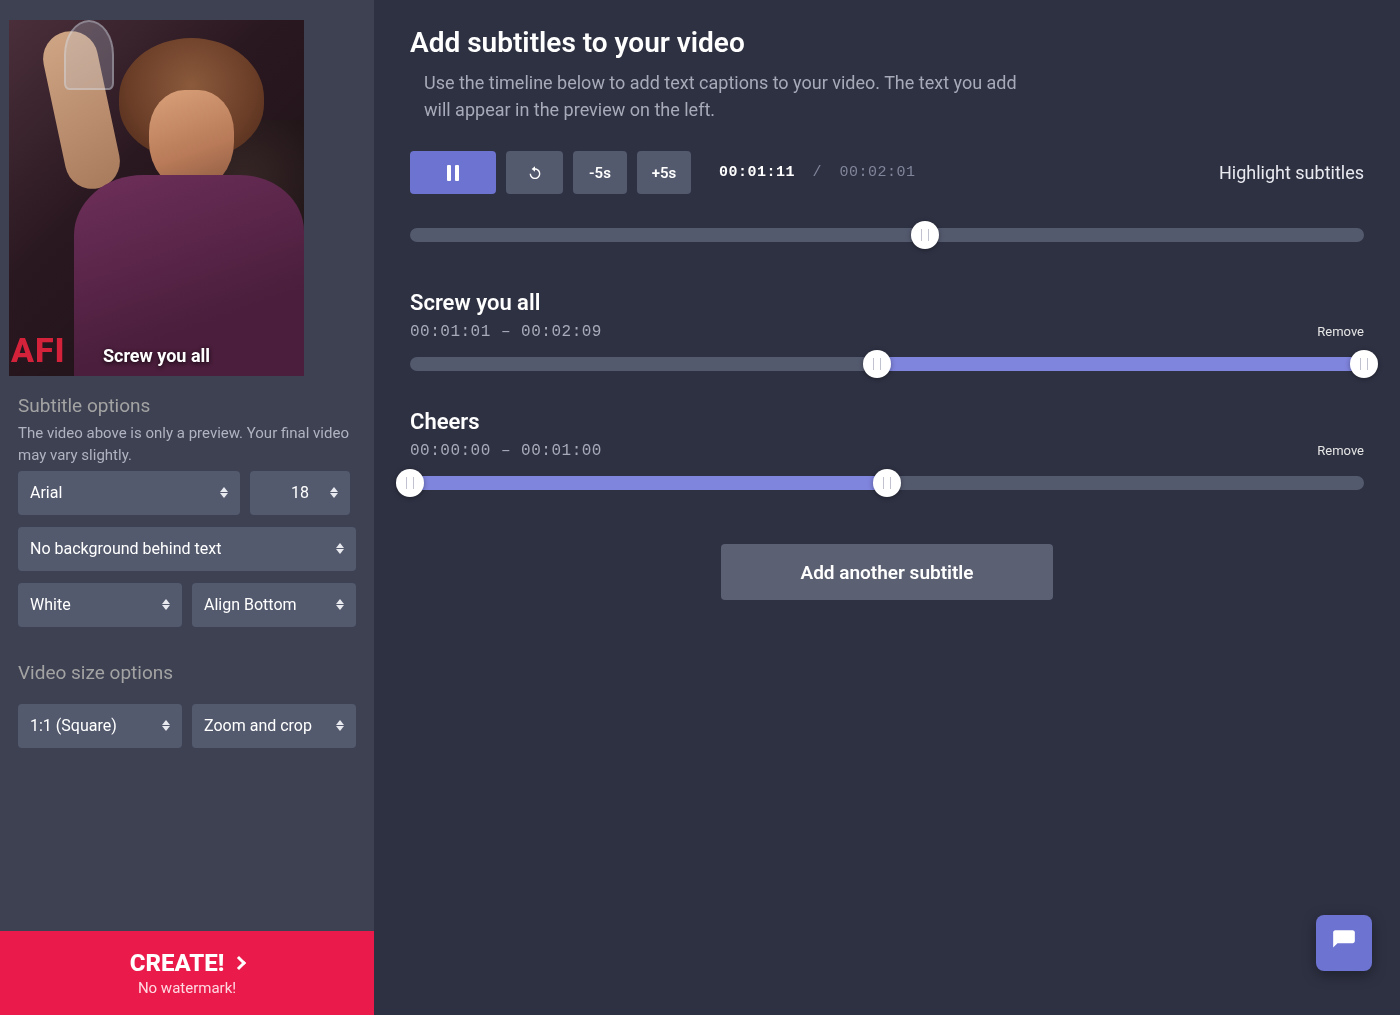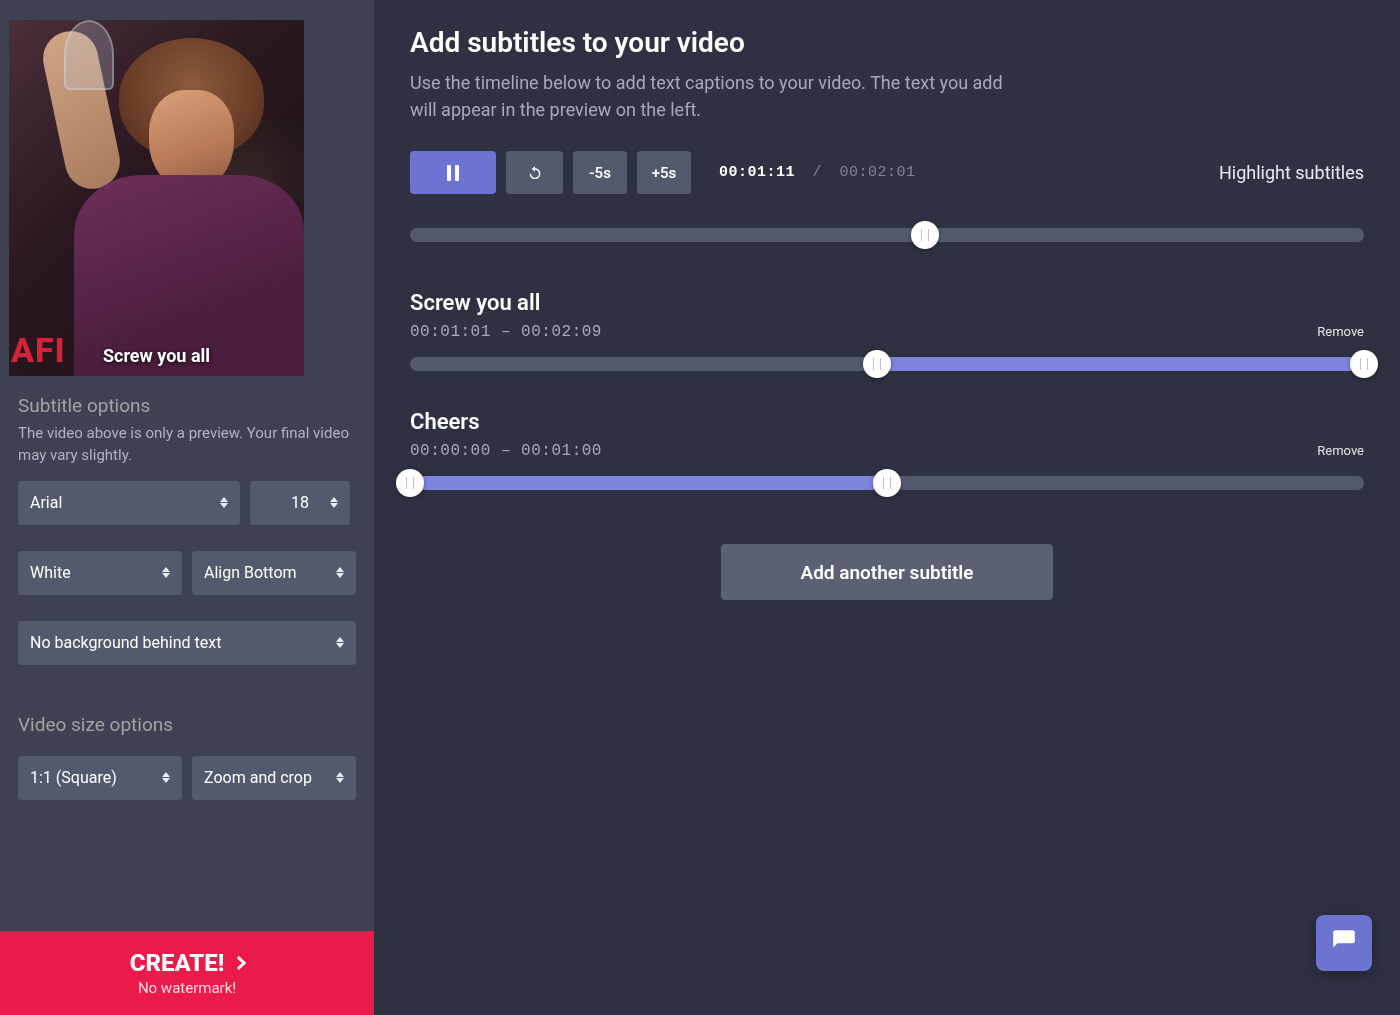--- a/index.html
+++ b/index.html
@@ -164,7 +164,7 @@
   position: relative;
 }
 .main h1 { font-size: 28px; font-weight: 600; margin-bottom: 10px; }
-.main .lead { font-size: 18px; color: #a7aab8; line-height: 1.5; max-width: 620px; margin-bottom: 28px; }
+.main .lead { font-size: 18px; color: #a7aab8; line-height: 1.5; max-width: 620px; margin-bottom: 28px; margin-left: 14px; }
 
 .controls-row {
   display: flex;

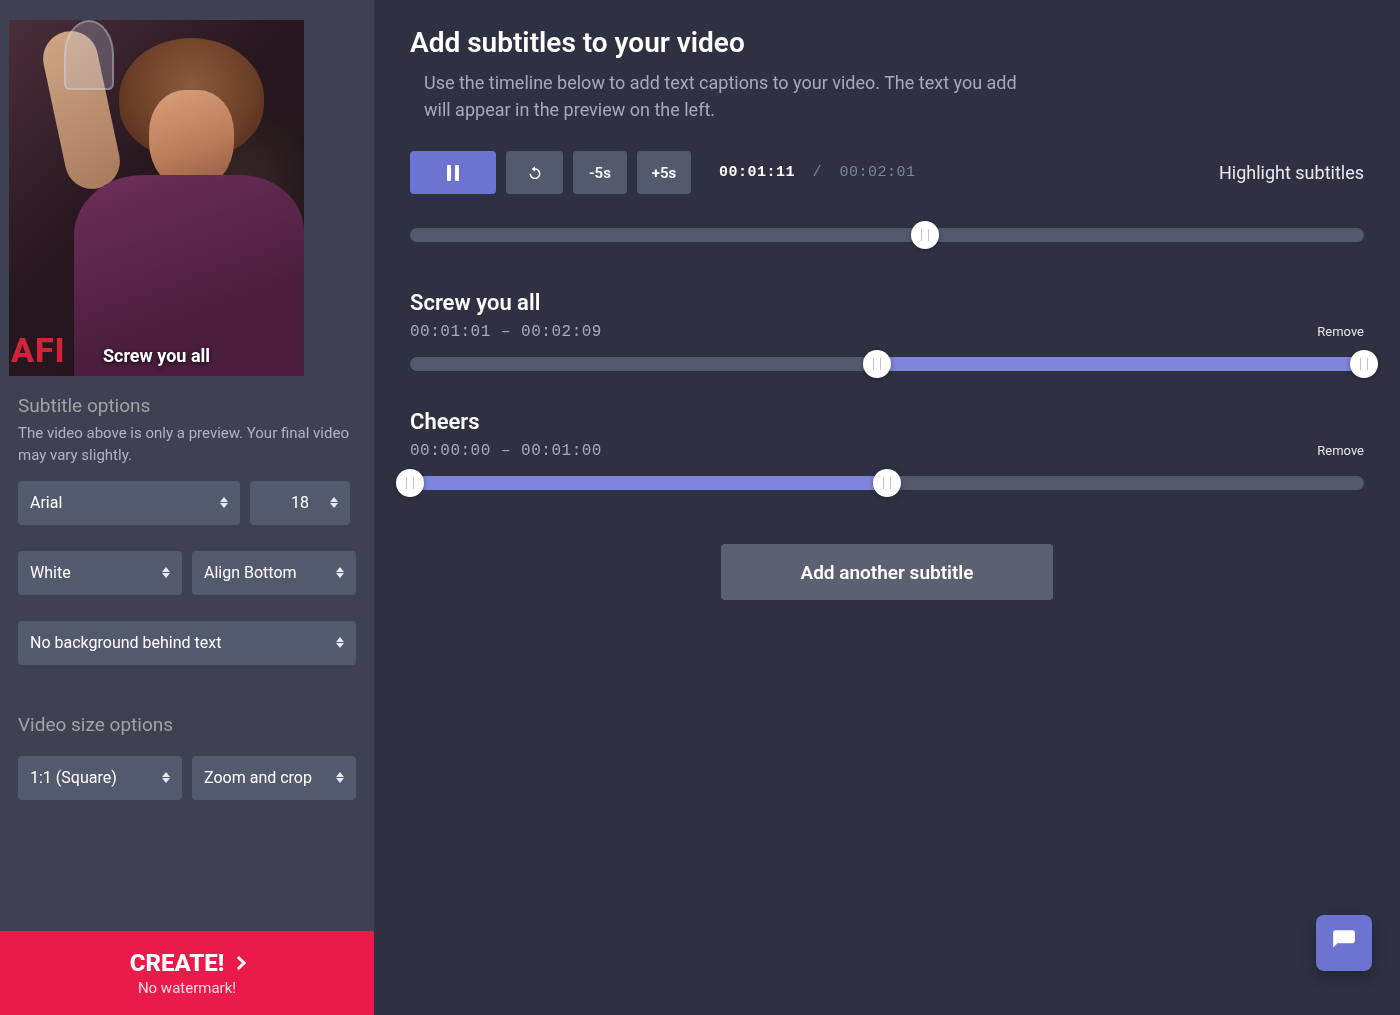--- a/index.html
+++ b/index.html
@@ -91,7 +91,7 @@
 }
 .section-pad { padding: 18px 18px 0 18px; }
 .h-title { font-size: 19px; font-weight: 400; color: #a3a3a3; margin-bottom: 6px; }
-.h-desc { font-size: 15px; color: #b0b3c0; line-height: 1.45; margin-bottom: 14px; }
+.h-desc { font-size: 15px; color: #b0b3c0; line-height: 1.45; margin-bottom: 4px; }
 .select-row { display: flex; gap: 10px; margin-bottom: 26px; }
 .pseudo-select {
   background: #545a6e;

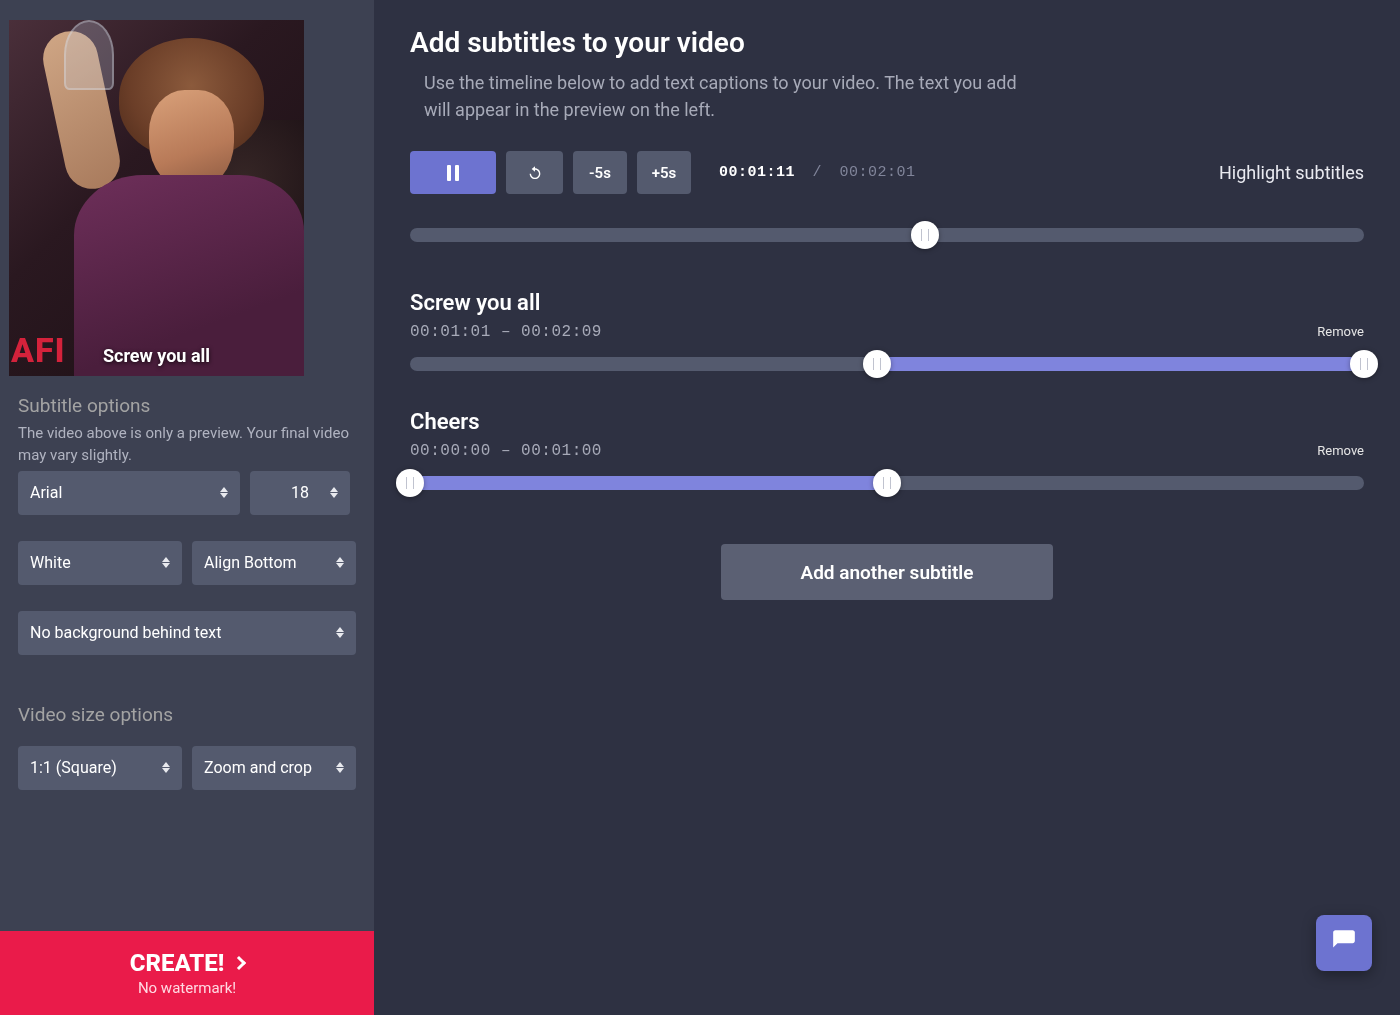--- a/index.html
+++ b/index.html
@@ -92,7 +92,7 @@
 .section-pad { padding: 18px 18px 0 18px; }
 .h-title { font-size: 19px; font-weight: 400; color: #a3a3a3; margin-bottom: 6px; }
 .h-desc { font-size: 15px; color: #b0b3c0; line-height: 1.45; margin-bottom: 4px; }
-.select-row { display: flex; gap: 10px; margin-bottom: 26px; }
+.select-row { display: flex; gap: 10px; margin-bottom: 12px; }
 .pseudo-select {
   background: #545a6e;
   border-radius: 4px;

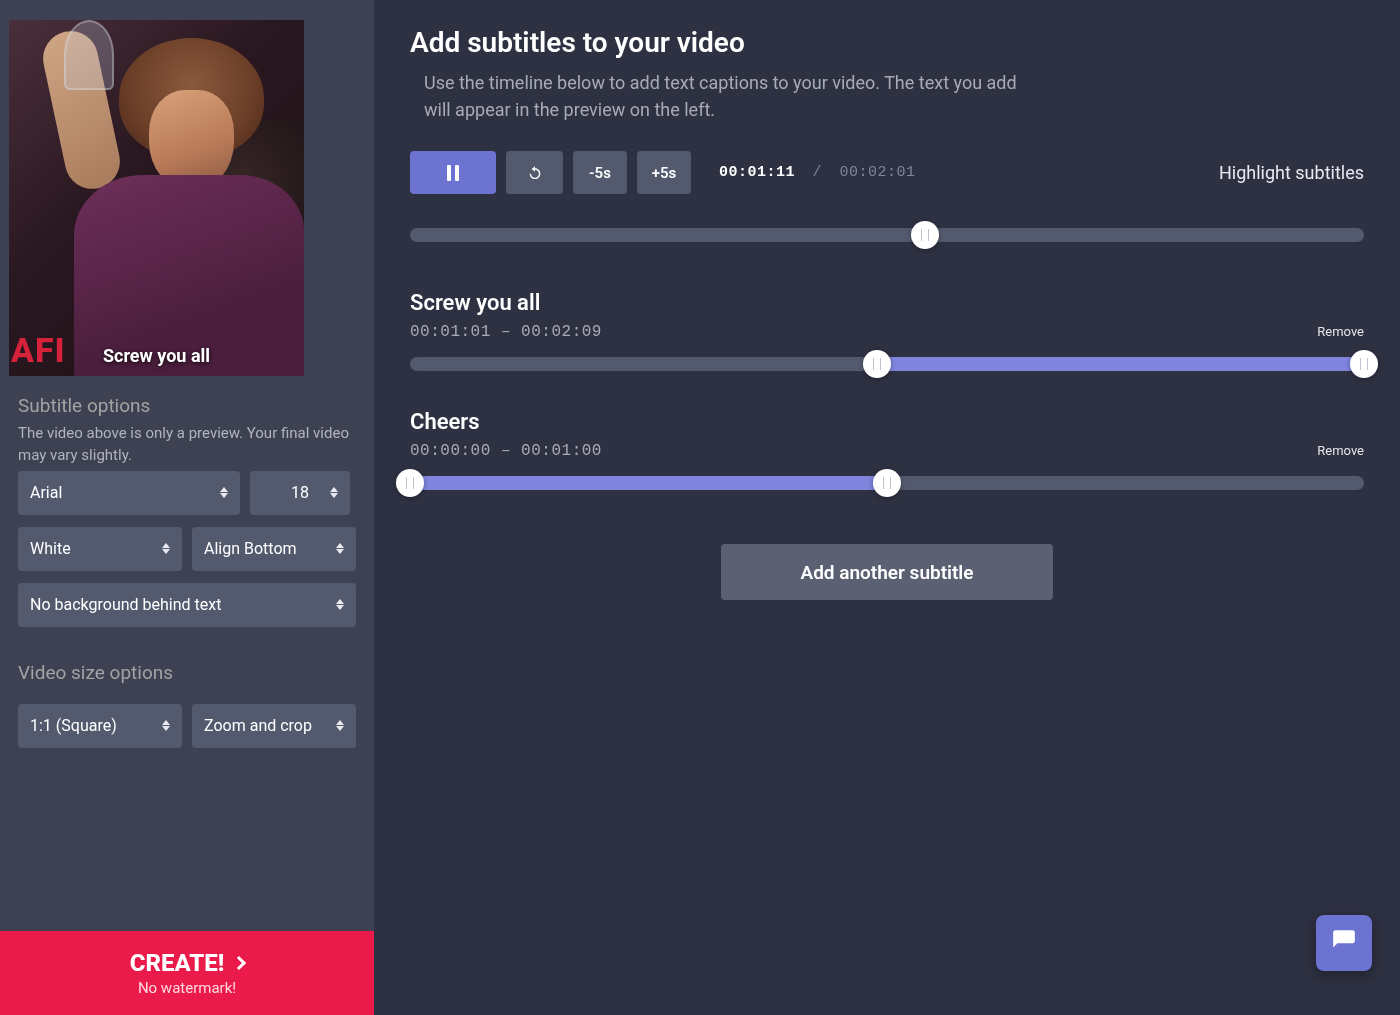--- a/index.html
+++ b/index.html
@@ -291,19 +291,19 @@
     </div>
 
     <div class="select-row">
+      <div class="pseudo-select full">
+        <span>No background behind text</span>
+        <span class="arrows"></span>
+      </div>
+    </div>
+
+    <div class="select-row">
       <div class="pseudo-select w-half">
         <span>White</span>
         <span class="arrows"></span>
       </div>
       <div class="pseudo-select w-half">
         <span>Align Bottom</span>
-        <span class="arrows"></span>
-      </div>
-    </div>
-
-    <div class="select-row">
-      <div class="pseudo-select full">
-        <span>No background behind text</span>
         <span class="arrows"></span>
       </div>
     </div>

